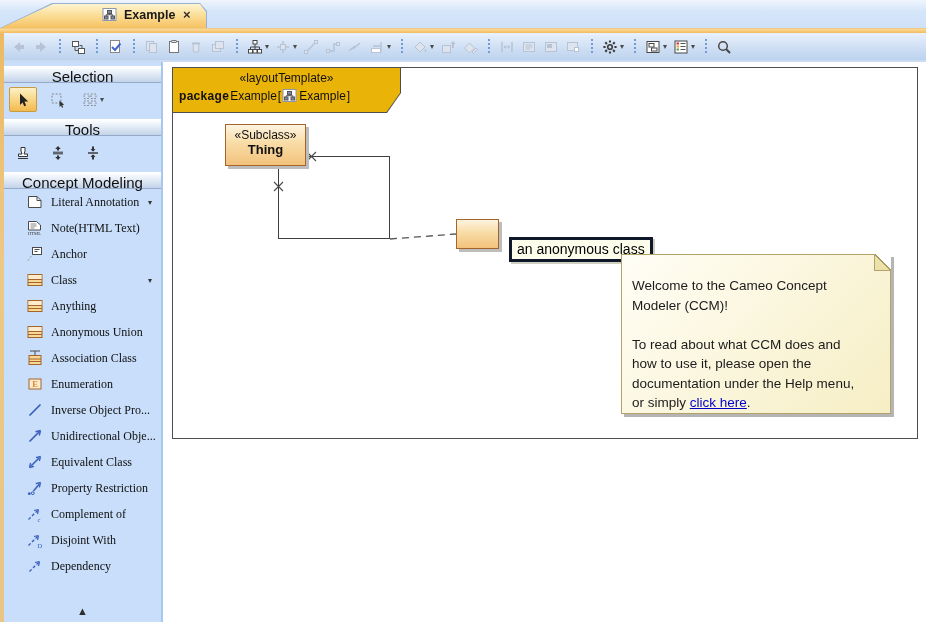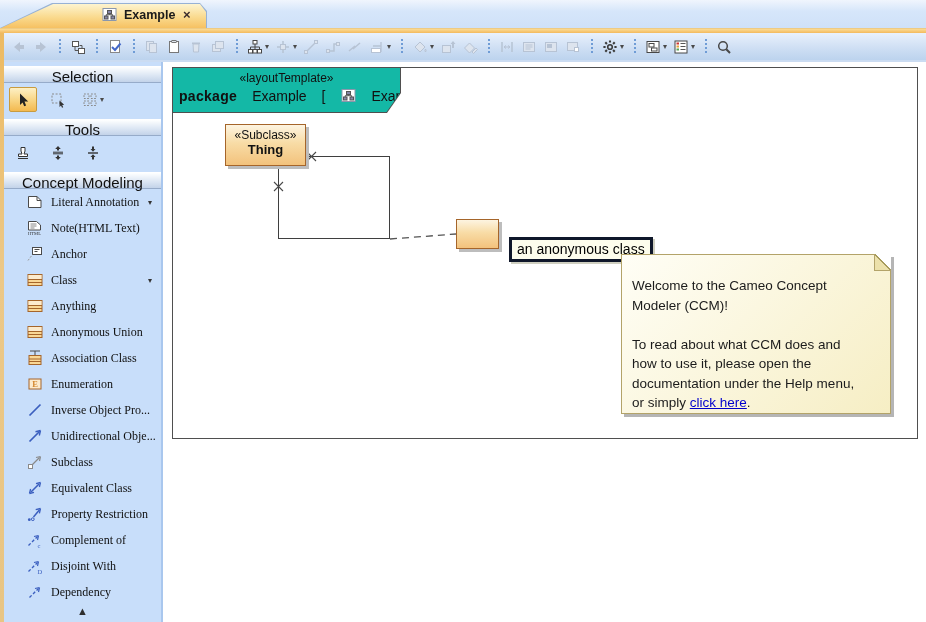--- a/index.html
+++ b/index.html
@@ -51,7 +51,7 @@
           border:1px solid #4f4f4f;background:#fff;}
   .pkgb{position:absolute;left:-1px;top:-1px;width:229px;height:46px;background:#4f4f4f;
         clip-path:polygon(0 0,100% 0,100% 26px,215px 46px,0 46px);}
-  .pkgf{position:absolute;left:1px;top:1px;width:227px;height:44px;background:#14b8a6;
+  .pkgf{position:absolute;left:1px;top:1px;width:227px;height:44px;background:#eab308;
         clip-path:polygon(0 0,100% 0,100% 25px,213.5px 44px,0 44px);}
   .pkg-st{position:absolute;left:0;top:3px;width:227px;text-align:center;font-size:12px;color:#111;}
   .pkg-row{position:absolute;left:6px;top:20px;display:flex;align-items:center;gap:15px;font-size:14px;color:#111;}

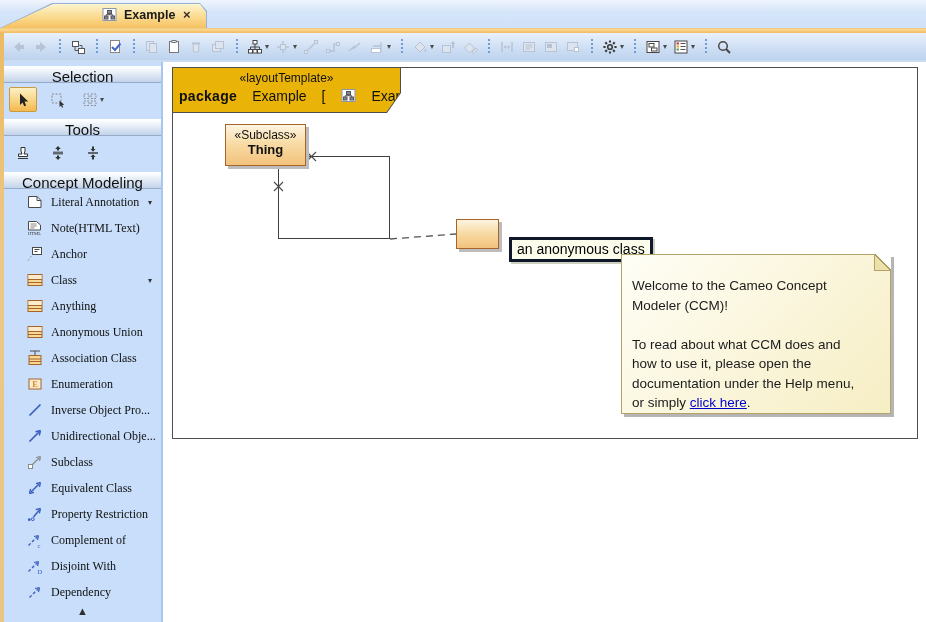--- a/index.html
+++ b/index.html
@@ -54,7 +54,7 @@
   .pkgf{position:absolute;left:1px;top:1px;width:227px;height:44px;background:#eab308;
         clip-path:polygon(0 0,100% 0,100% 25px,213.5px 44px,0 44px);}
   .pkg-st{position:absolute;left:0;top:3px;width:227px;text-align:center;font-size:12px;color:#111;}
-  .pkg-row{position:absolute;left:6px;top:20px;display:flex;align-items:center;gap:15px;font-size:14px;color:#111;}
+  .pkg-row{position:absolute;left:6px;top:20px;display:flex;align-items:center;gap:1px;font-size:12px;color:#111;}
   .pkg-kw{font-weight:bold;letter-spacing:.3px;}
   .shape{position:absolute;border:1px solid #a5652a;
          background:linear-gradient(#fdf4e1,#f8dca6 45%,#f3c27c);box-shadow:3px 3px 0 #bdbdbd;}

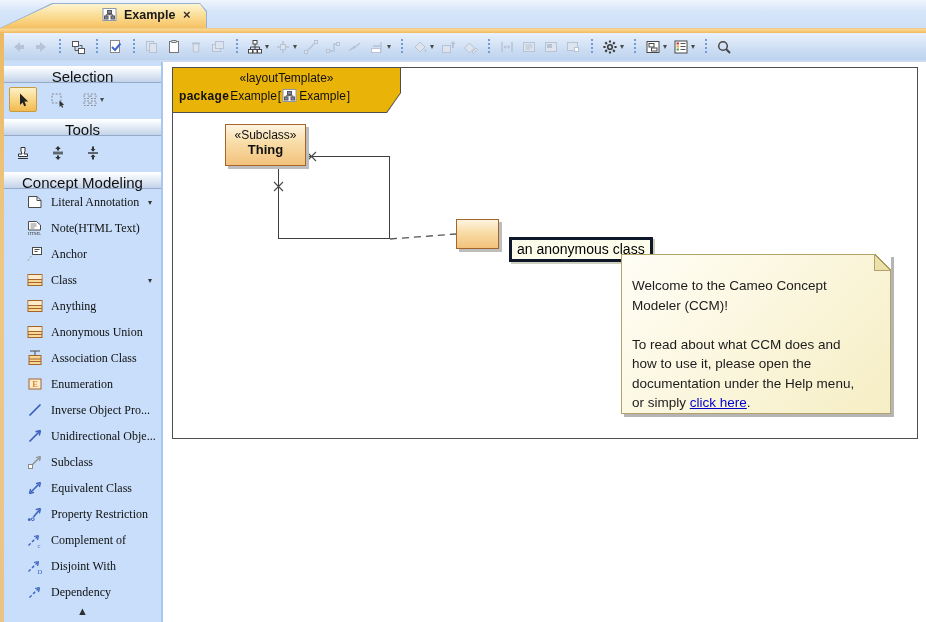--- a/index.html
+++ b/index.html
@@ -401,14 +401,6 @@
     </div>
     <div class="citem">
       <span class="ico"><svg viewBox="0 0 16 16" width="16" height="16">
-          <rect x="1.5" y="10.5" width="4" height="4" fill="#fff" stroke="#8a8a8a"></rect>
-          <path d="M5.5 10.5 L12.5 3.5" stroke="#8a8a8a" stroke-width="1.2"></path>
-          <path d="M13.5 2.5 l-4.5 1 M13.5 2.5 l-1 4.5" stroke="#8a8a8a" stroke-width="1.2" fill="none"></path>
-        </svg></span>
-      <span>Subclass</span>
-    </div>
-    <div class="citem">
-      <span class="ico"><svg viewBox="0 0 16 16" width="16" height="16">
           <path d="M4 12 L12 4" stroke="#3b5fbf" stroke-width="1.6"></path>
           <path d="M13.5 2.5 l-4.5 1.1 M13.5 2.5 l-1.1 4.5 M2.5 13.5 l4.5 -1.1 M2.5 13.5 l1.1 -4.5" stroke="#3b5fbf" stroke-width="1.3" fill="none"></path>
         </svg></span>

